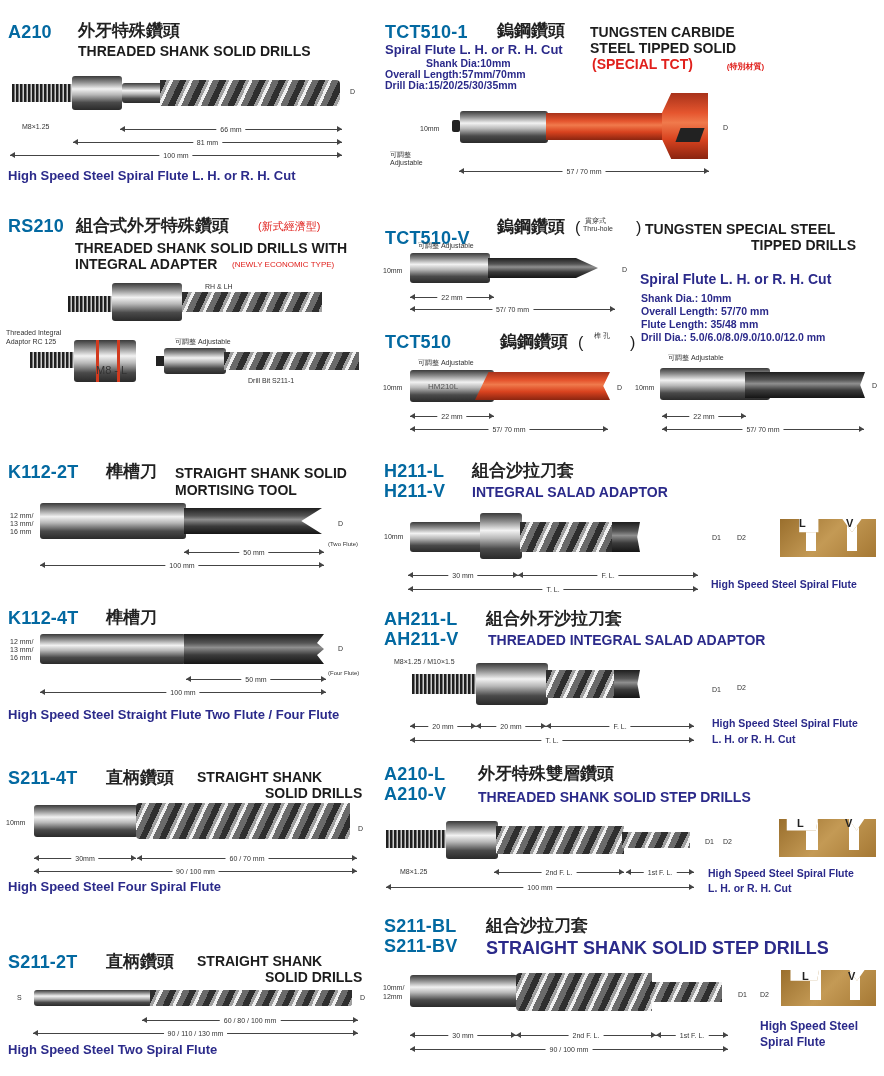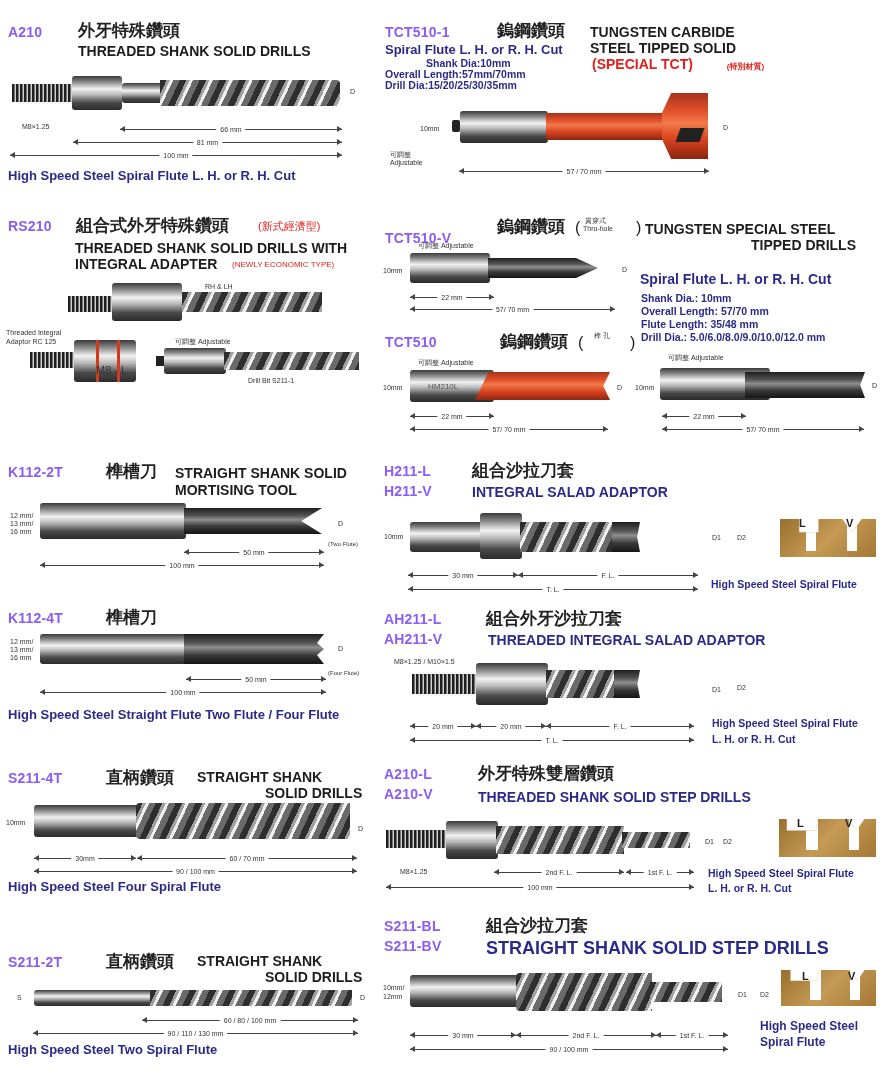--- a/index.html
+++ b/index.html
@@ -5,7 +5,7 @@
   html,body{margin:0;padding:0;background:#ffffff;}
   body{width:884px;height:1076px;position:relative;overflow:hidden;font-family:"Liberation Sans",sans-serif;color:#1a1a1a;}
   .abs{position:absolute;}
-  .code{color:#8b5cf6;font-weight:bold;font-size:14px;letter-spacing:0.2px;line-height:20px;white-space:nowrap;}
+  .code{color:#0369a1;font-weight:bold;font-size:18px;letter-spacing:0.2px;line-height:20px;white-space:nowrap;}
   .zh{color:#222;font-size:17px;font-weight:bold;line-height:20px;white-space:nowrap;font-family:"DejaVu Sans",sans-serif;}
   .en{color:#1c1c1c;font-weight:bold;font-size:14px;line-height:17px;white-space:nowrap;}
   .blue{color:#2b2a8a;font-weight:bold;font-size:13px;line-height:16px;white-space:nowrap;}

